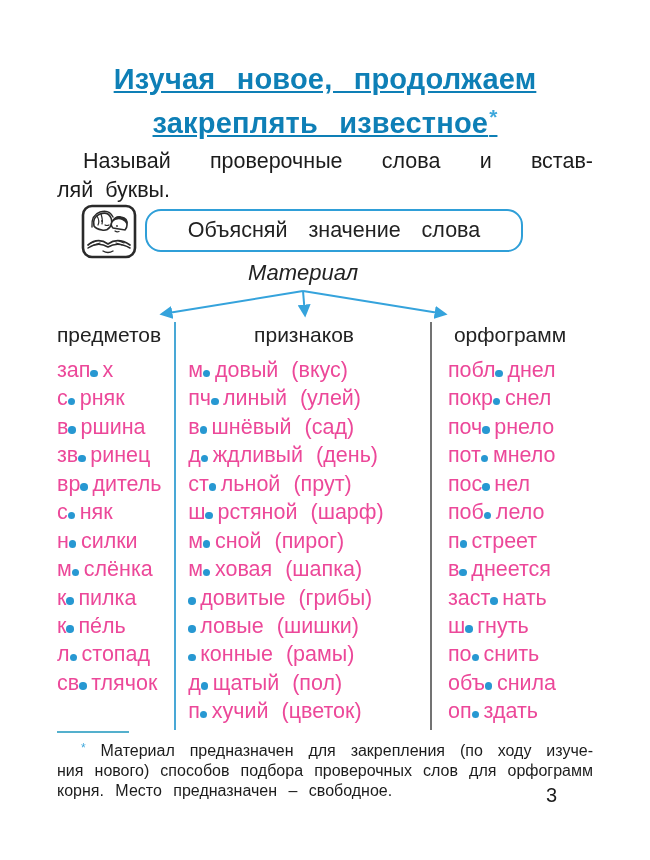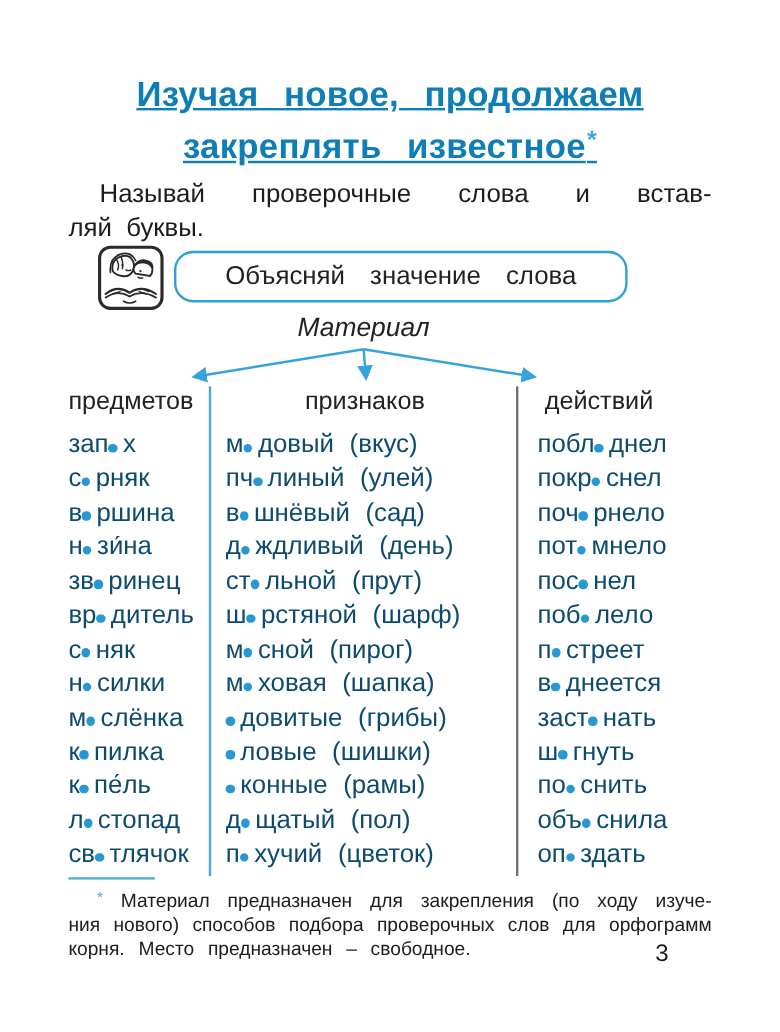--- a/index.html
+++ b/index.html
@@ -154,7 +154,7 @@
         </div>
     </div>
     <div class="col col3">
-      <div class="col-header">действий</div>
+      <div class="col-header">орфограмм</div>
       <div class="col-words">
           <div class="word-row">побл<span class="dot"></span>днел</div>
           <div class="word-row">покр<span class="dot"></span>снел</div>

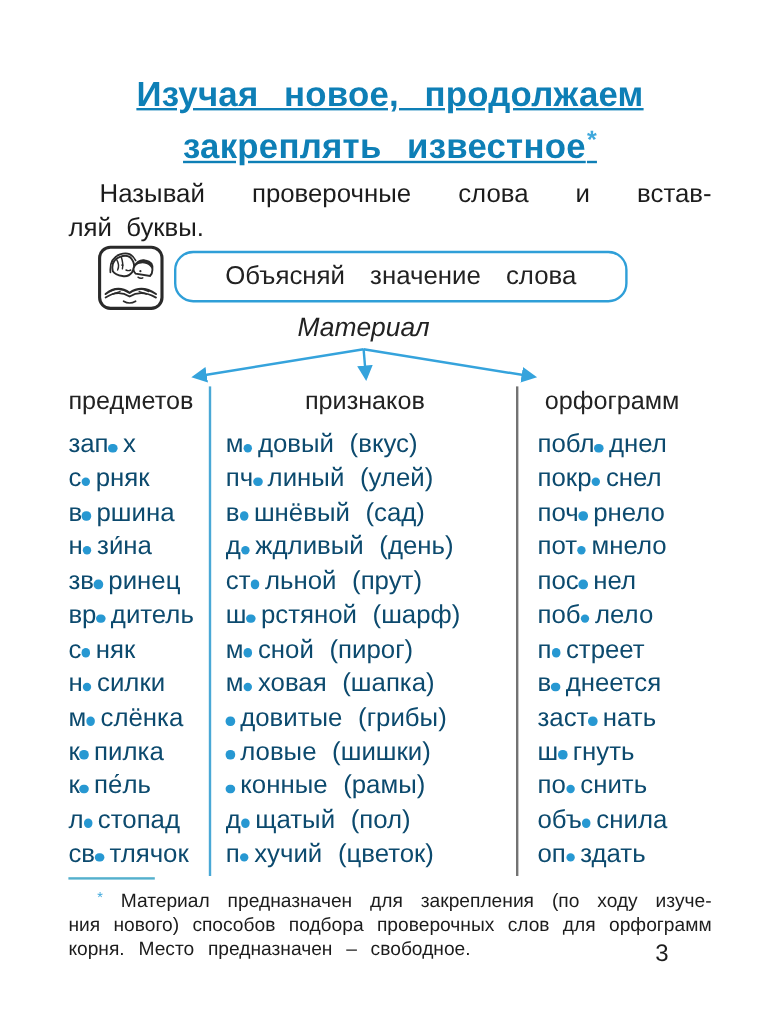--- a/index.html
+++ b/index.html
@@ -42,7 +42,7 @@
   .col-header{font-size:21px;height:34px;line-height:26px;color:#222;}
   .col2 .col-header{text-align:center;padding-right:10px;}
   .col3 .col-header{padding-left:6px;}
-  .word-row{font-size:21.5px;line-height:28.45px;height:28.45px;white-space:nowrap;color:#0c4a6e;}
+  .word-row{font-size:21.5px;line-height:28.45px;height:28.45px;white-space:nowrap;color:#ec4899;}
   .dot{
     display:inline-block;width:7.5px;height:7.5px;border-radius:50%;
     background:#2798d2;margin:0 4.5px;

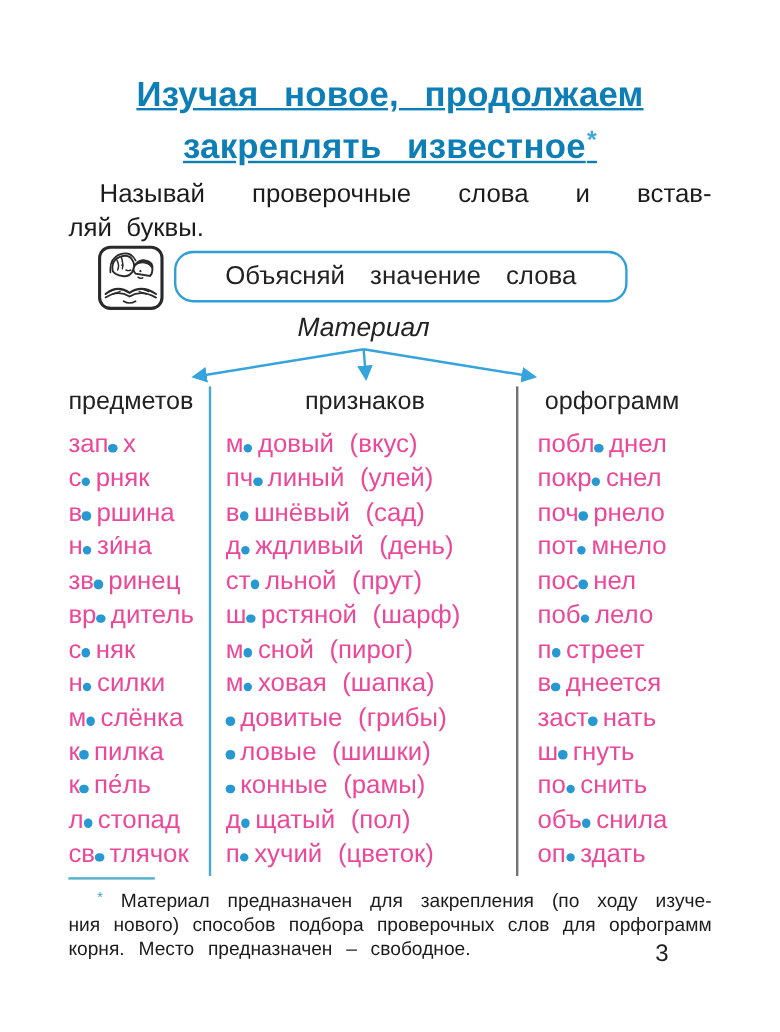--- a/index.html
+++ b/index.html
@@ -123,7 +123,6 @@
           <div class="word-row">зап<span class="dot"></span>х</div>
           <div class="word-row">с<span class="dot"></span>рняк</div>
           <div class="word-row">в<span class="dot"></span>ршина</div>
-          <div class="word-row">н<span class="dot"></span>зи́на</div>
           <div class="word-row">зв<span class="dot"></span>ринец</div>
           <div class="word-row">вр<span class="dot"></span>дитель</div>
           <div class="word-row">с<span class="dot"></span>няк</div>

